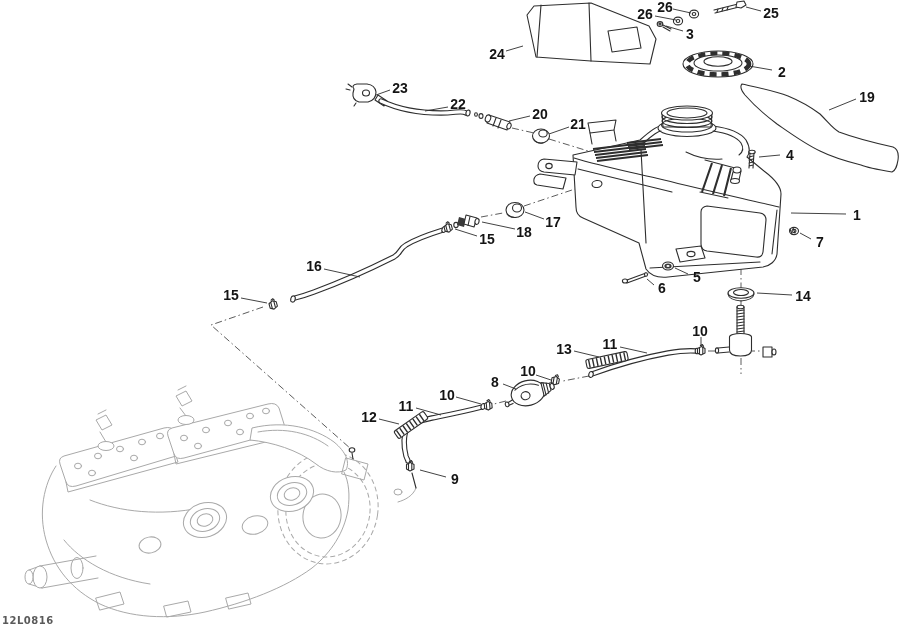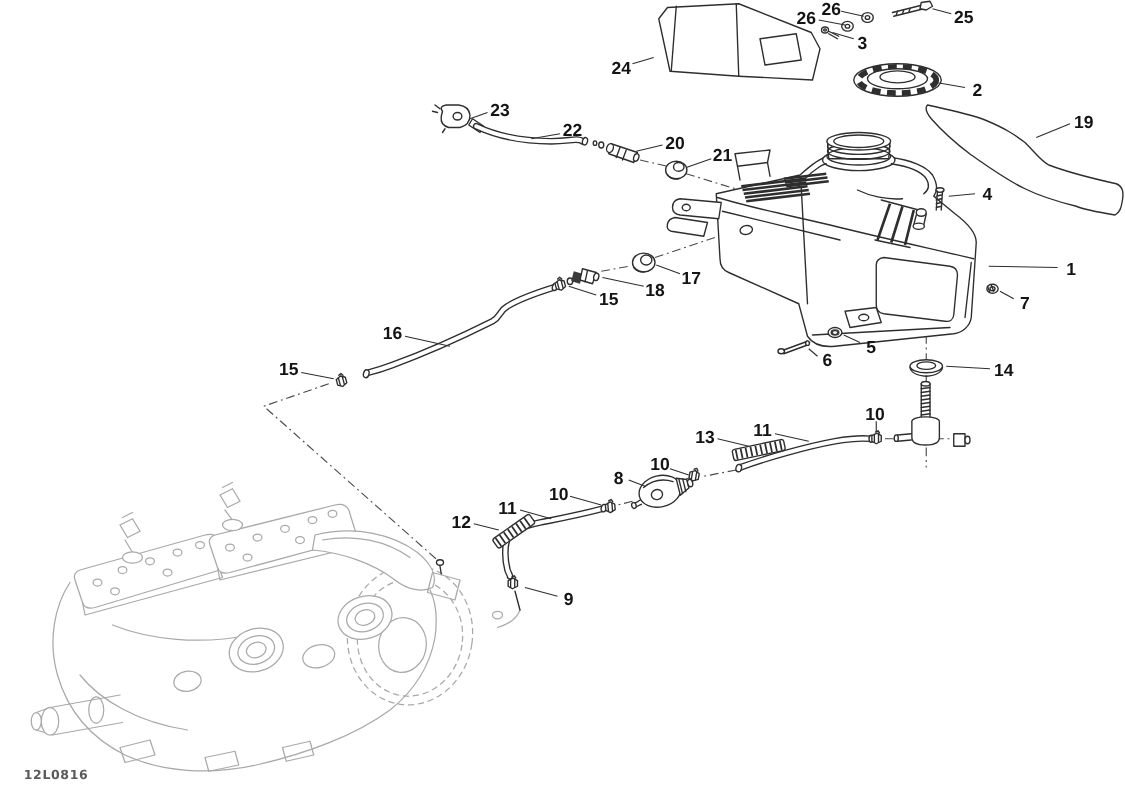--- a/index.html
+++ b/index.html
@@ -21,7 +21,7 @@
   .leader{stroke:#2e2e2e;stroke-width:0.9;fill:none;}
   text.callout{font:700 14px "Liberation Sans",sans-serif;fill:#141414;
                text-anchor:middle;dominant-baseline:central;}
-  #code{position:absolute;left:19px;top:615px;font:700 10px "DejaVu Sans",sans-serif;
+  #code{position:absolute;left:2px;top:615px;font:700 10px "DejaVu Sans",sans-serif;
         color:#5a5a5a;letter-spacing:.5px;}
 </style>
 </head>

